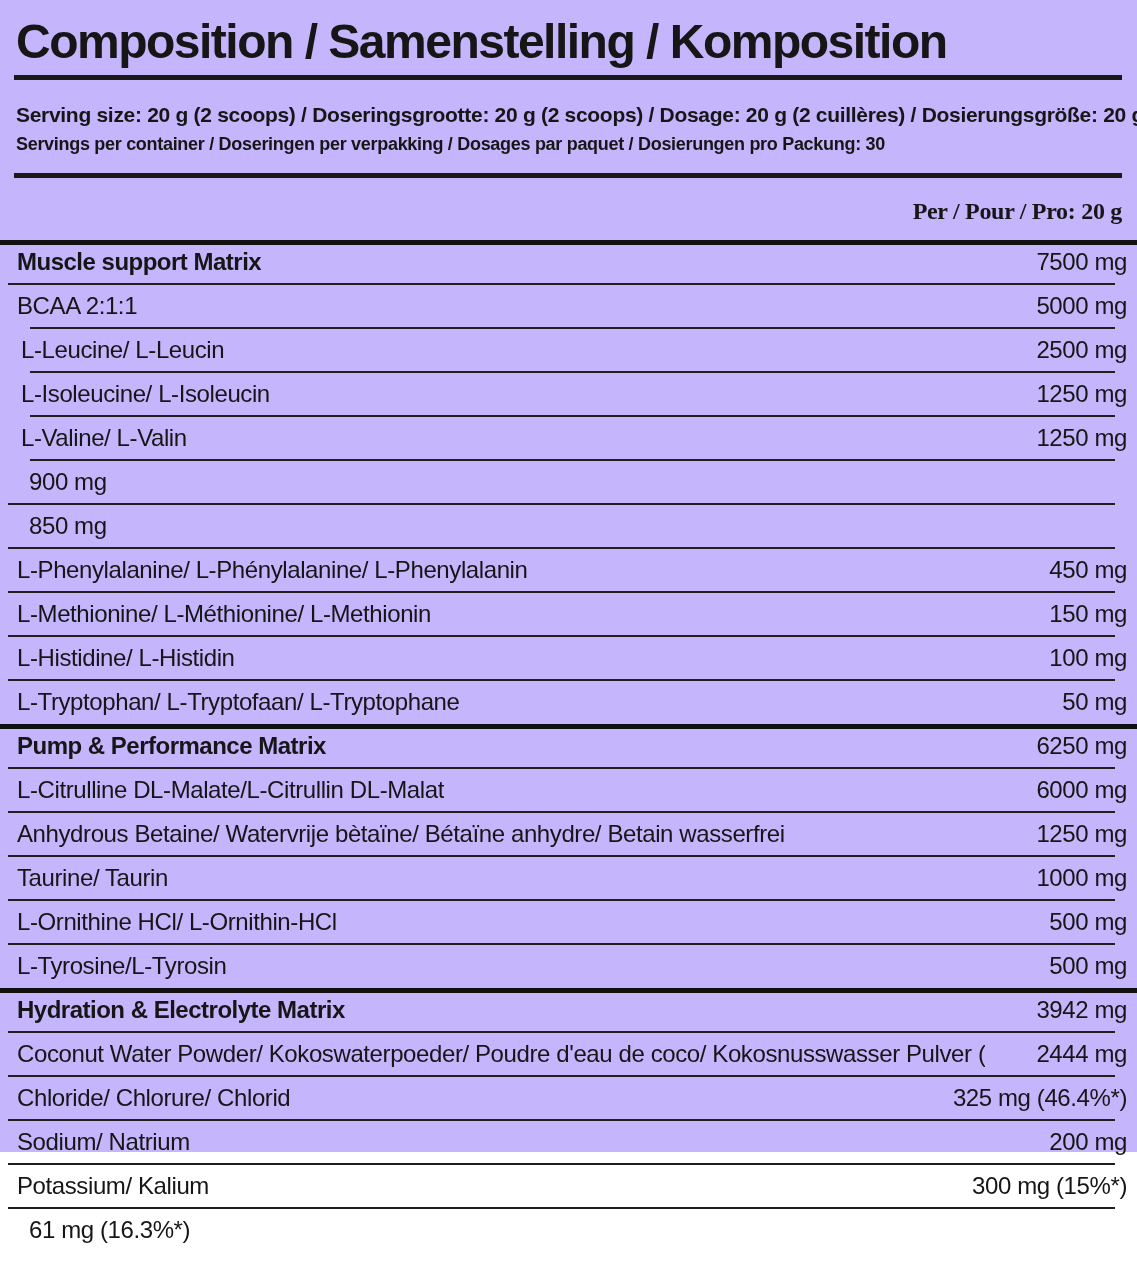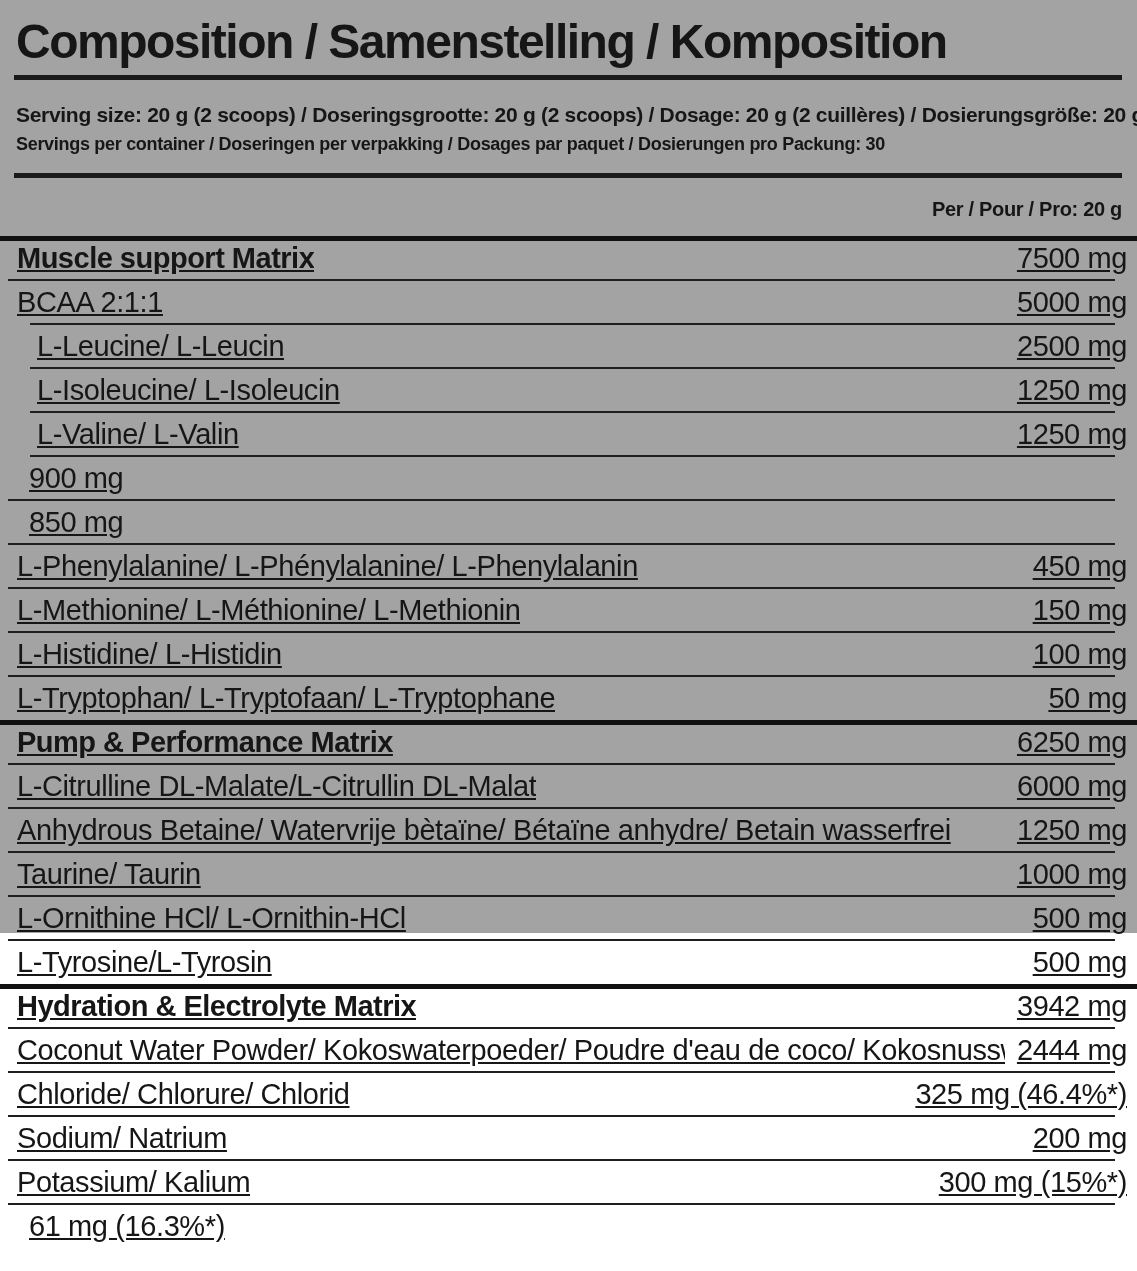--- a/index.html
+++ b/index.html
@@ -10,7 +10,7 @@
     color: #161616;
     -webkit-font-smoothing: antialiased;
   }
-  .page { width: 1137px; height: 933px; position: relative; background:#a3a3a3; }
+  .page { width: 1137px; height: 1152px; position: relative; background:#c4b5fd; }
 
   
   .title-block { padding: 14px 16px 0 16px; }

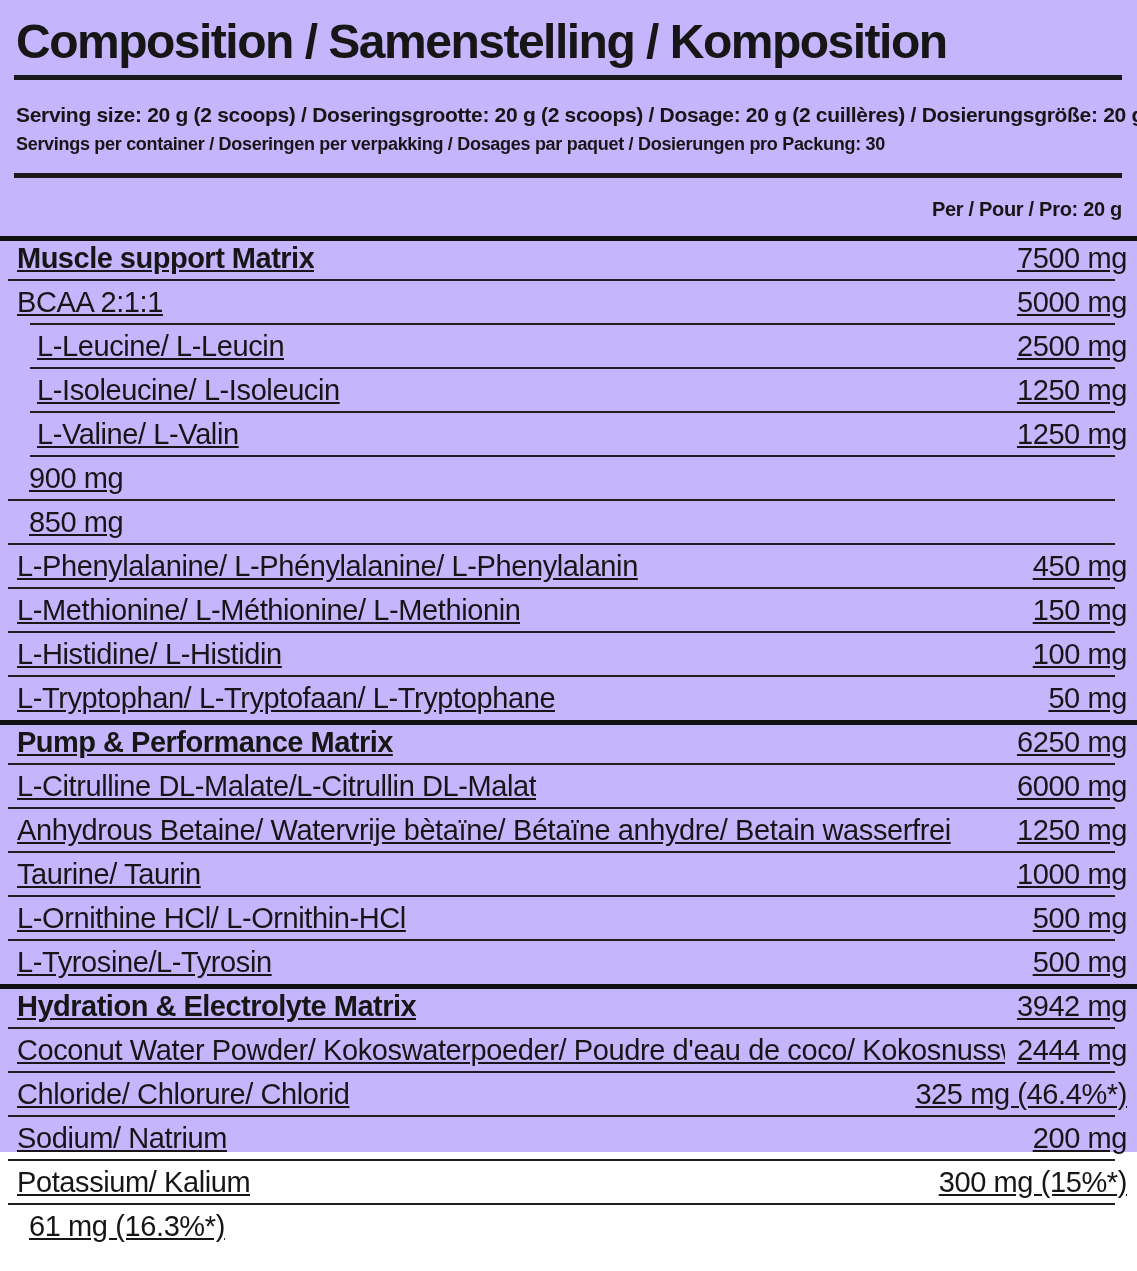--- a/index.html
+++ b/index.html
@@ -29,7 +29,7 @@
 
   
   .per-block { padding: 20px 15px 15px 16px; text-align: right; }
-  .per-label { font-size: 20px; font-weight: 700; letter-spacing: -0.3px; }
+  .per-label { font-size: 24px; font-weight: 700; letter-spacing: -0.3px; font-family: Liberation Serif, serif; }
 
   
   .table { width: 100%; }

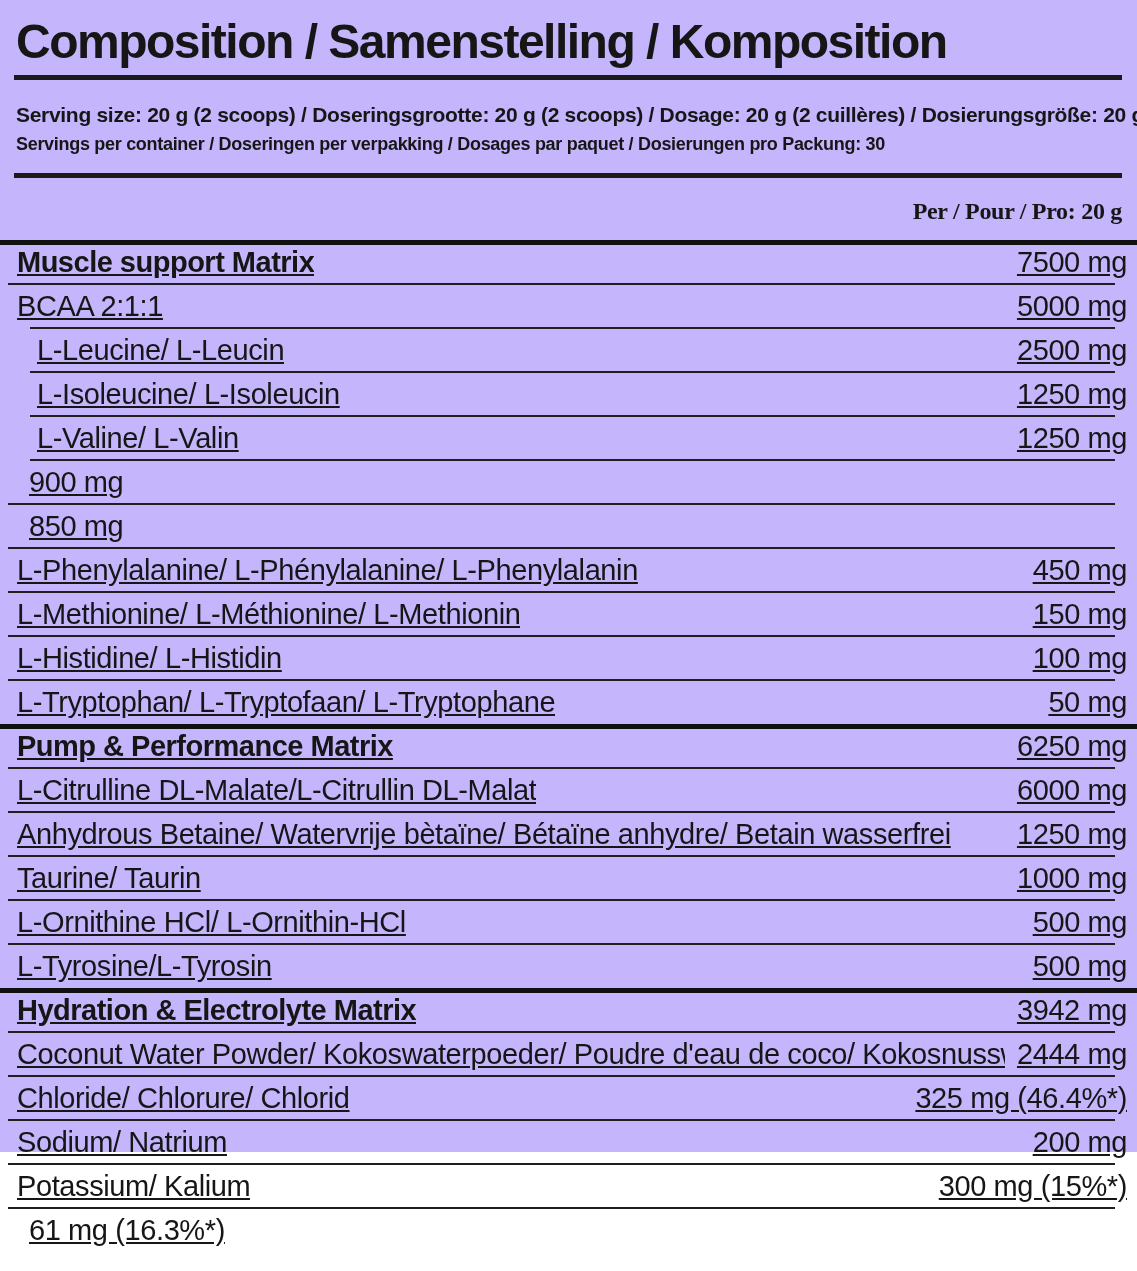--- a/index.html
+++ b/index.html
@@ -38,7 +38,7 @@
     display: flex; justify-content: space-between; align-items: center;
     height: 44px;
     padding-left: 17px; padding-right: 10px;
-    font-size: 29px; letter-spacing: -0.4px; text-decoration: underline;
+    font-size: 24px; letter-spacing: -0.4px;
   }
   .row::before {
     content: ""; position: absolute; top: -1px; left: 8px; right: 22px;

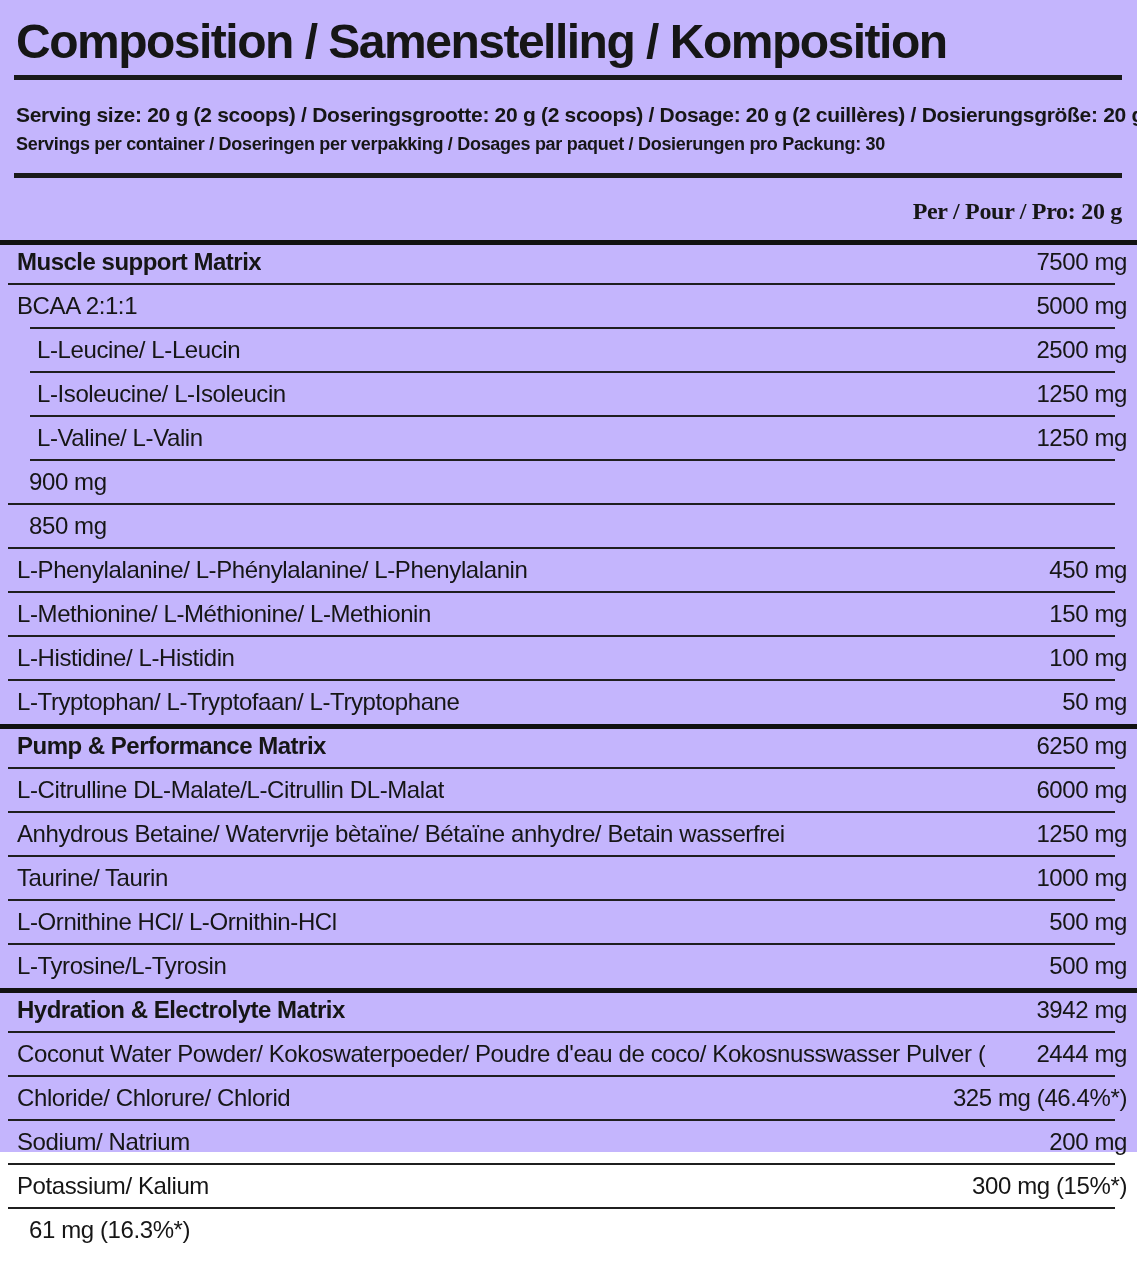--- a/index.html
+++ b/index.html
@@ -45,7 +45,7 @@
     height: 2px; background: #1f1f1f;
   }
   .row.section::before { left: 0; right: 0; top: 0; height: 5px; background: #111; }
-  .row.sub { padding-left: 37px; }
+  .row.sub { padding-left: 21px; }
   .row.sub::before, .row.sub + .row::before { left: 30px; }
   .row.section .name { font-weight: 700; letter-spacing: -0.5px; }
   .name { white-space: nowrap; overflow: hidden; }

